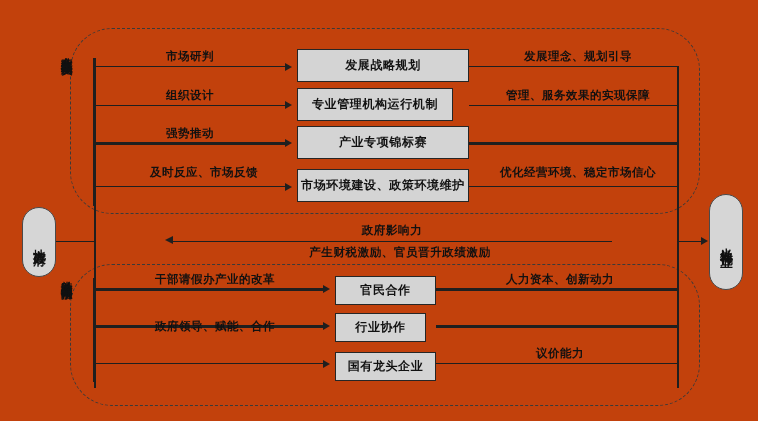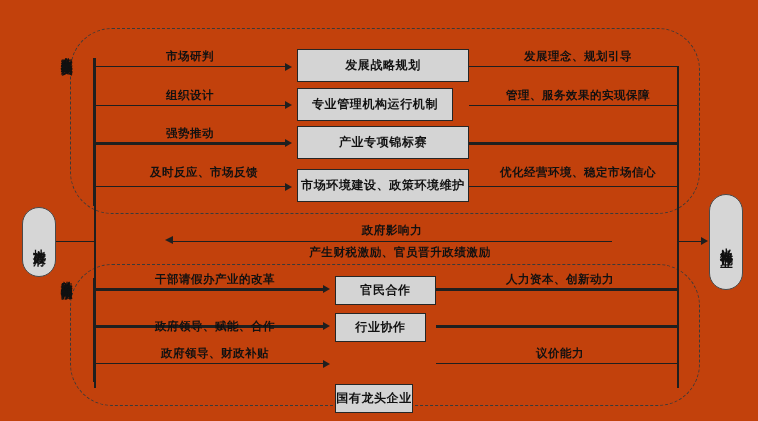--- a/index.html
+++ b/index.html
@@ -199,7 +199,6 @@
 
   <div class="hline" style="left:95px;top:363px;width:228px;"></div>
   <div class="arrow-r" style="left:323px;top:359.6px;"></div>
-  <div class="elabel" style="left:215px;top:346px;">政府领导、财政补贴</div>
   <div class="pbox" style="left:335px;top:352px;width:78px;height:29px;margin-top:32px;">国有龙头企业</div>
   <div class="hline" style="left:436px;top:363px;width:242px;"></div>
   <div class="elabel" style="left:560px;top:346px;">议价能力</div>

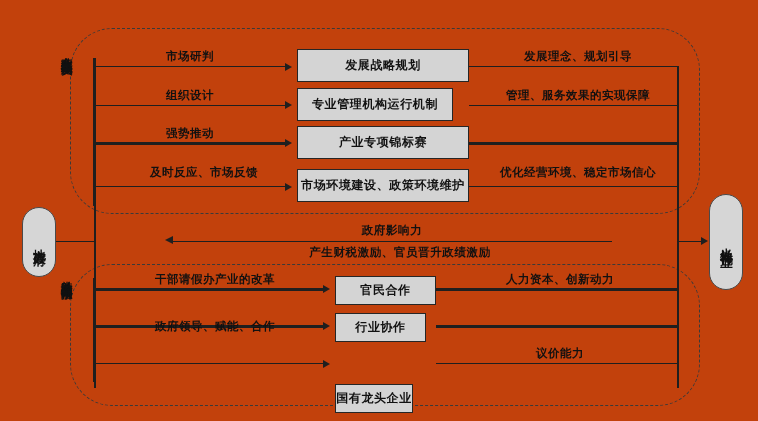--- a/index.html
+++ b/index.html
@@ -199,7 +199,7 @@
 
   <div class="hline" style="left:95px;top:363px;width:228px;"></div>
   <div class="arrow-r" style="left:323px;top:359.6px;"></div>
-  <div class="pbox" style="left:335px;top:352px;width:78px;height:29px;margin-top:32px;">国有龙头企业</div>
+  <div class="pbox" style="left:335px;top:352px;width:101px;height:29px;">国有龙头企业</div>
   <div class="hline" style="left:436px;top:363px;width:242px;"></div>
   <div class="elabel" style="left:560px;top:346px;">议价能力</div>
 

